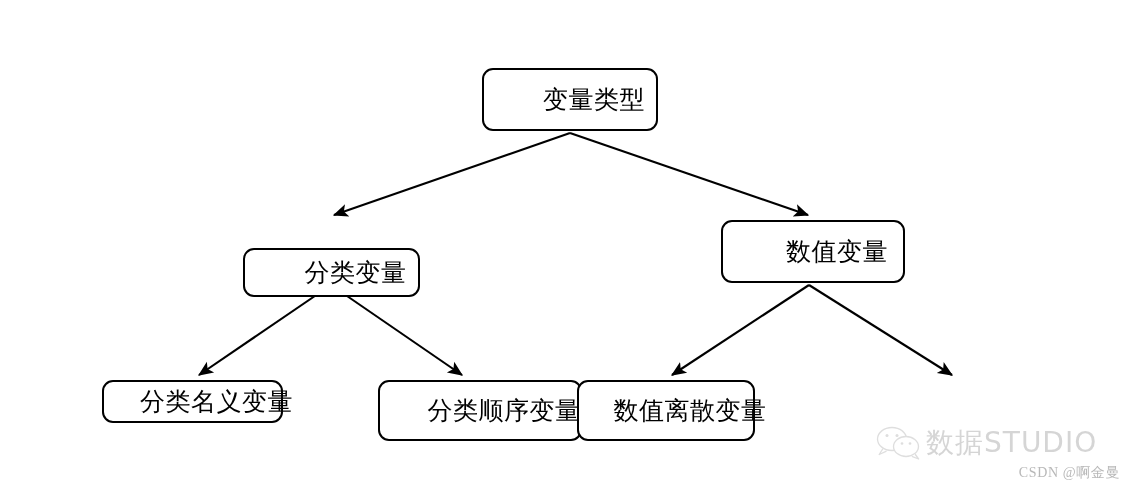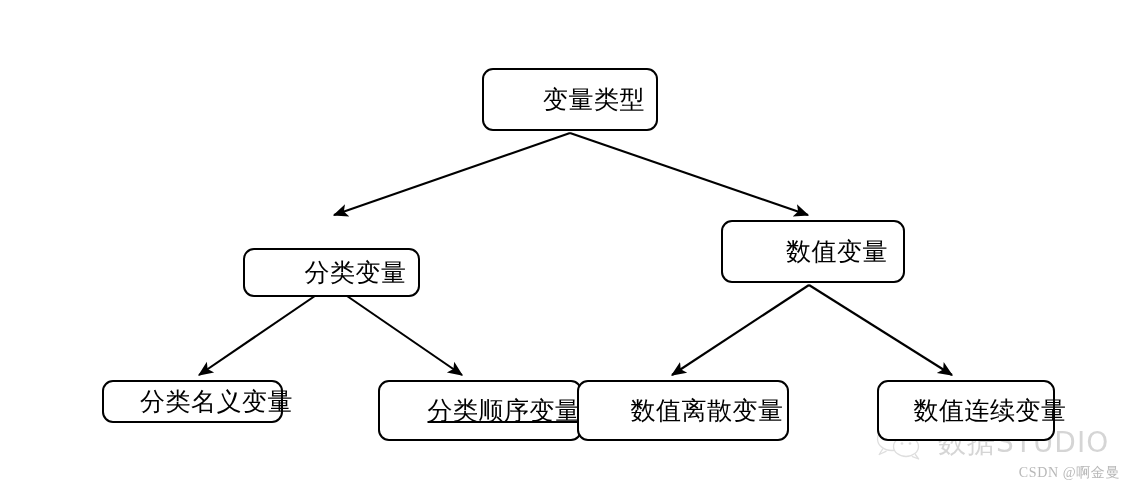--- a/index.html
+++ b/index.html
@@ -52,7 +52,7 @@
   #node-numeric     { left: 721px; top: 220px; width: 184px; height: 63px; }
   
   #node-nominal    { left: 102px; top: 380px; width: 181px; height: 43px; }
-  #node-ordinal    { left: 378px; top: 380px; width: 204px; height: 61px; text-decoration: underline; }
+  #node-ordinal    { left: 378px; top: 380px; width: 204px; height: 61px; }
   #node-discrete   { left: 577px; top: 380px; width: 212px; height: 61px; }
   #node-continuous { left: 877px; top: 380px; width: 178px; height: 61px; }
 

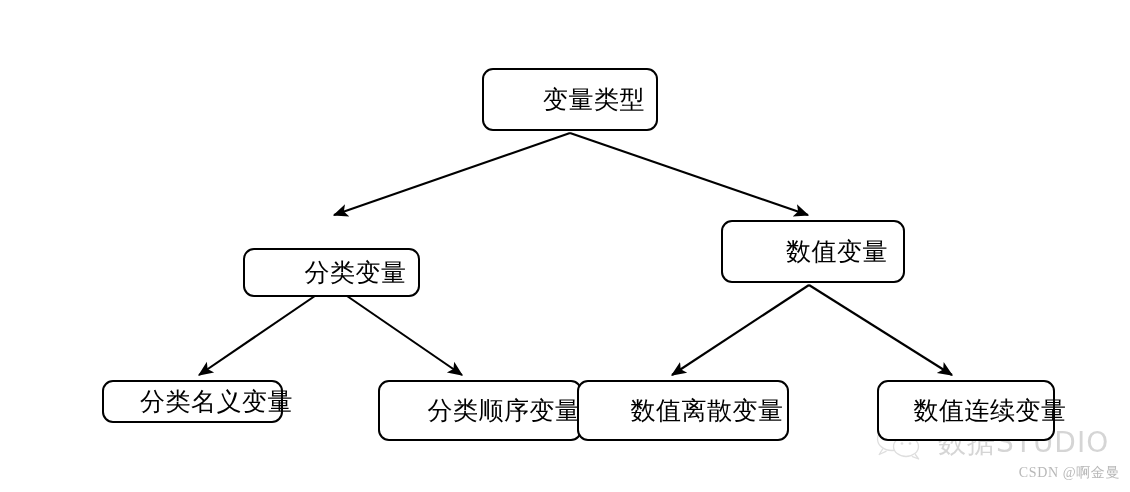--- a/index.html
+++ b/index.html
@@ -53,7 +53,7 @@
   
   #node-nominal    { left: 102px; top: 380px; width: 181px; height: 43px; }
   #node-ordinal    { left: 378px; top: 380px; width: 204px; height: 61px; }
-  #node-discrete   { left: 577px; top: 380px; width: 212px; height: 61px; }
+  #node-discrete   { left: 577px; top: 380px; width: 178px; height: 61px; }
   #node-continuous { left: 877px; top: 380px; width: 178px; height: 61px; }
 
   

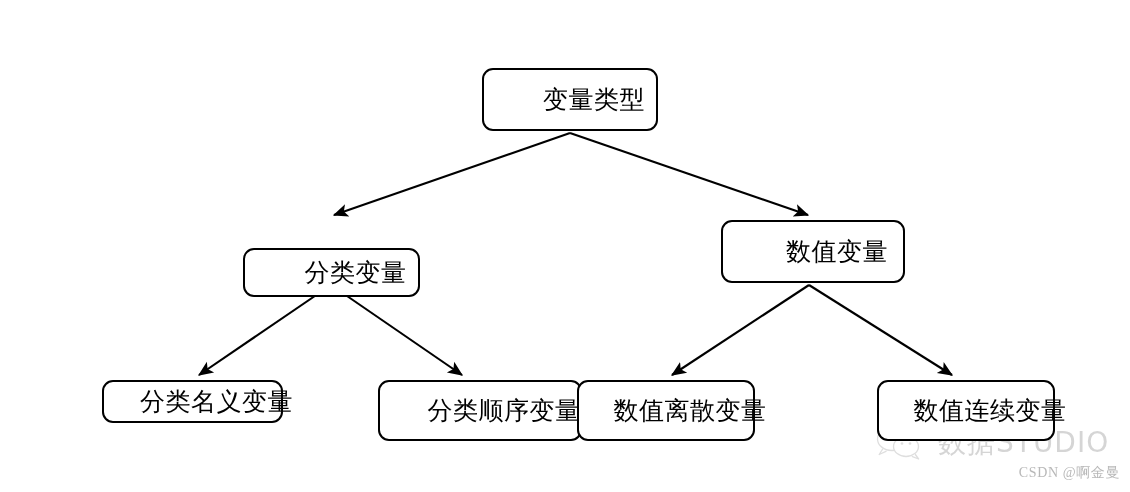--- a/index.html
+++ b/index.html
@@ -144,9 +144,6 @@
     <span class="node-label">数值离散变量</span>
   </div>
 
-  <div class="node" id="node-continuous">
-    <span class="node-label">数值连续变量</span>
-  </div>
 
   <div id="watermark">
     <div id="wm-row">

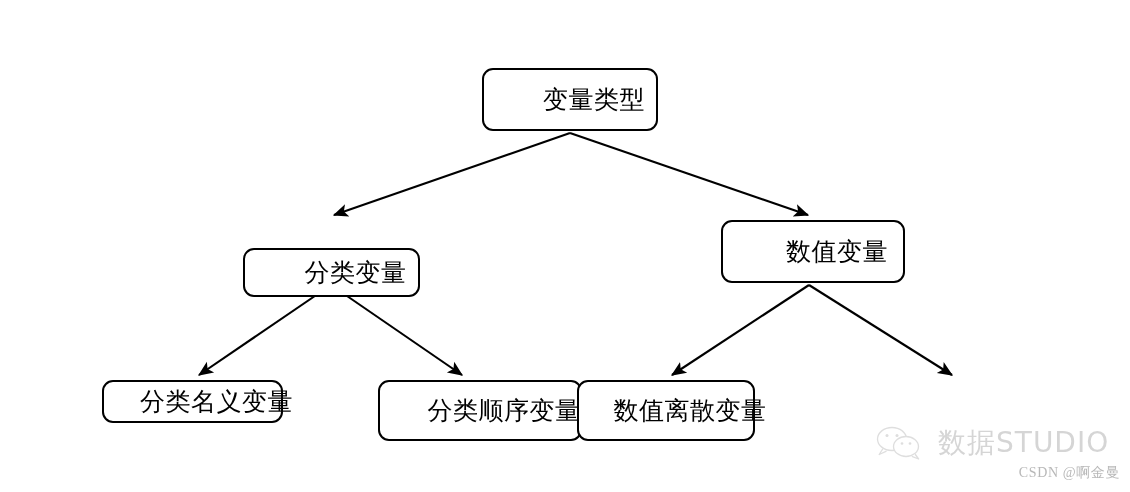--- a/index.html
+++ b/index.html
@@ -72,7 +72,7 @@
     top: 0;
     display: flex;
     align-items: center;
-    gap: 16px;
+    gap: 4px;
     opacity: 0.28;
   }
   #wm-brand {

